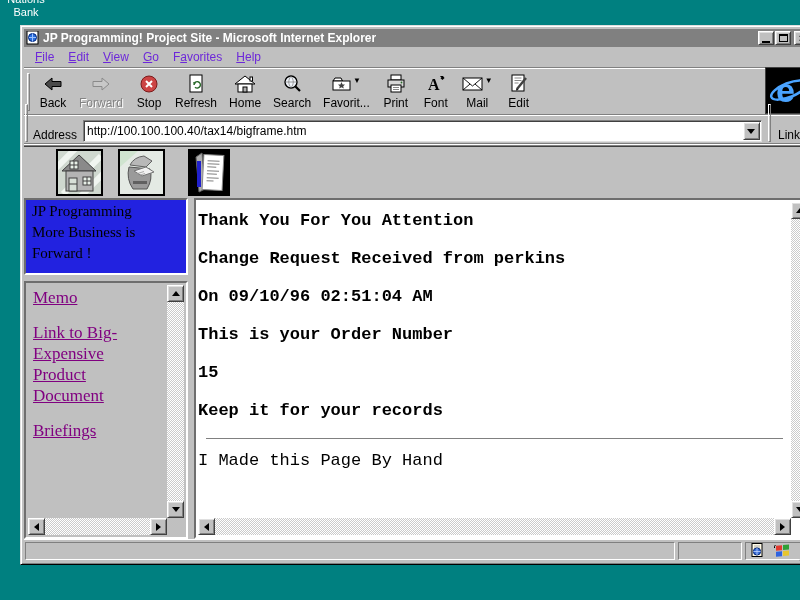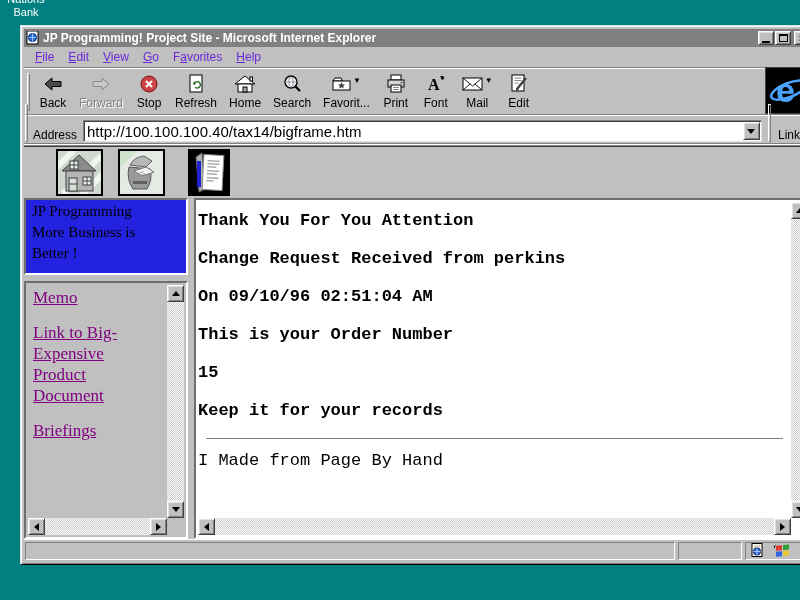--- a/index.html
+++ b/index.html
@@ -59,7 +59,7 @@
   .addr-field { flex:1; display:flex; height:22px; background:#fff;
     border:1px solid; border-color:#808080 #dfdfdf #dfdfdf #808080;
     box-shadow: inset 1px 1px 0 #404040; align-items:center; }
-  .addr-field input { flex:1; border:0; outline:0; font-size:15px; padding:0 3px;
+  .addr-field input { flex:1; border:0; outline:0; font-size:12px; padding:0 3px;
     font-family:"Liberation Sans", sans-serif; background:transparent; }
   .addr-drop { width:17px; height:18px; margin-right:1px; background:#c0c0c0;
     border:1px solid; border-color:#fff #404040 #404040 #fff;

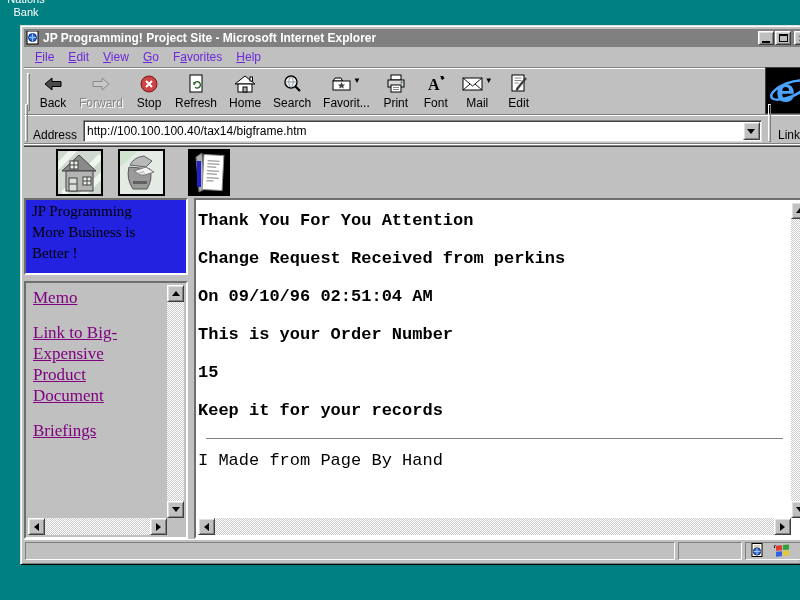--- a/index.html
+++ b/index.html
@@ -359,7 +359,7 @@
     <div class="banner-frame frame-sunken">
       <div>JP Programming</div>
       <div>More Business is</div>
-      <div>Better !</div>
+      <div>Forward !</div>
     </div>
 
     <div class="links-frame frame-sunken">

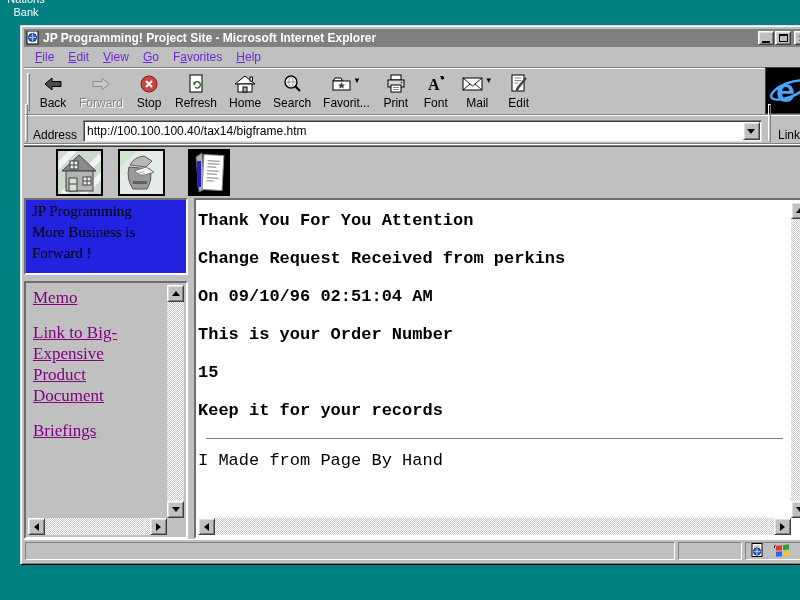--- a/index.html
+++ b/index.html
@@ -397,7 +397,7 @@
         <p>15</p>
         <p>Keep it for your records</p>
         <hr>
-        <p class="footer">I Made from Page By Hand</p>
+        <p class="footer">I Made this Page By Hand</p>
       </div>
       <div class="sb-v">
         <span class="sb-btn t">

